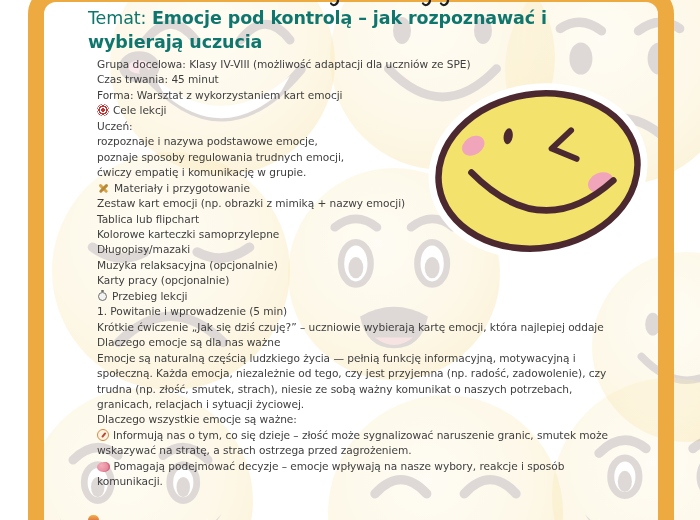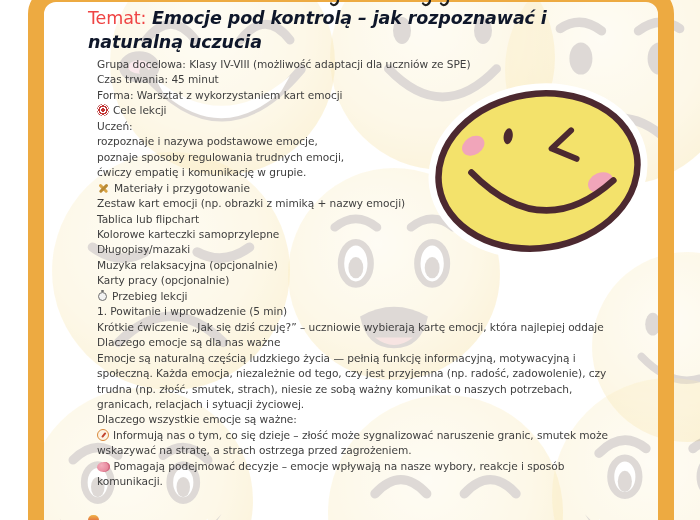--- a/index.html
+++ b/index.html
@@ -30,7 +30,7 @@
   
   #content{position:absolute;left:88px;top:6px;width:585px;z-index:4;}
   #title{font-size:17.5px;line-height:24px;color:#151515;letter-spacing:-.1px;}
-  #title .plain{font-weight:400;font-style:normal;color:#ef4444;}
+  #title .plain{font-weight:400;font-style:normal;color:#0f766e;}
   #title .em{font-weight:700;font-style:italic;color:#0f172a;}
   #rows{margin-top:3px;}
   .row{

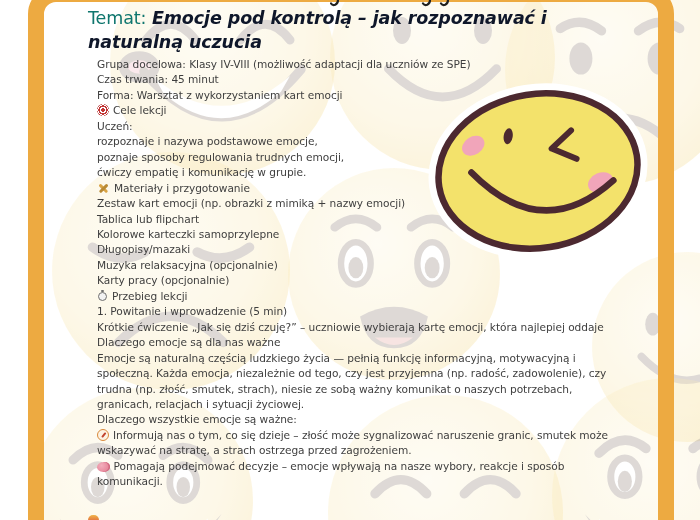--- a/index.html
+++ b/index.html
@@ -31,7 +31,7 @@
   #content{position:absolute;left:88px;top:6px;width:585px;z-index:4;}
   #title{font-size:17.5px;line-height:24px;color:#151515;letter-spacing:-.1px;}
   #title .plain{font-weight:400;font-style:normal;color:#0f766e;}
-  #title .em{font-weight:700;font-style:italic;color:#0f172a;}
+  #title .em{font-weight:700;color:#0f766e;}
   #rows{margin-top:3px;}
   .row{
     font-size:10.6px;line-height:15.45px;color:#3e3e3e;white-space:nowrap;

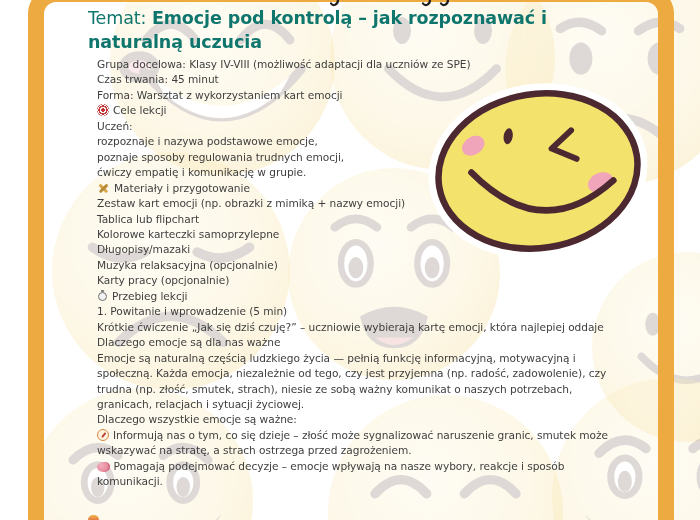--- a/index.html
+++ b/index.html
@@ -179,7 +179,7 @@
   <div id="content">
     <div id="title">
       <div><span class="plain">Temat: </span><span class="em">Emocje pod kontrolą – jak rozpoznawać i</span></div>
-      <div><span class="em">naturalną uczucia</span></div>
+      <div><span class="em">wybierają uczucia</span></div>
     </div>
     <div id="rows">
         <div class="row"><span>Grupa docelowa: Klasy IV-VIII (możliwość adaptacji dla uczniów ze SPE)</span></div>

